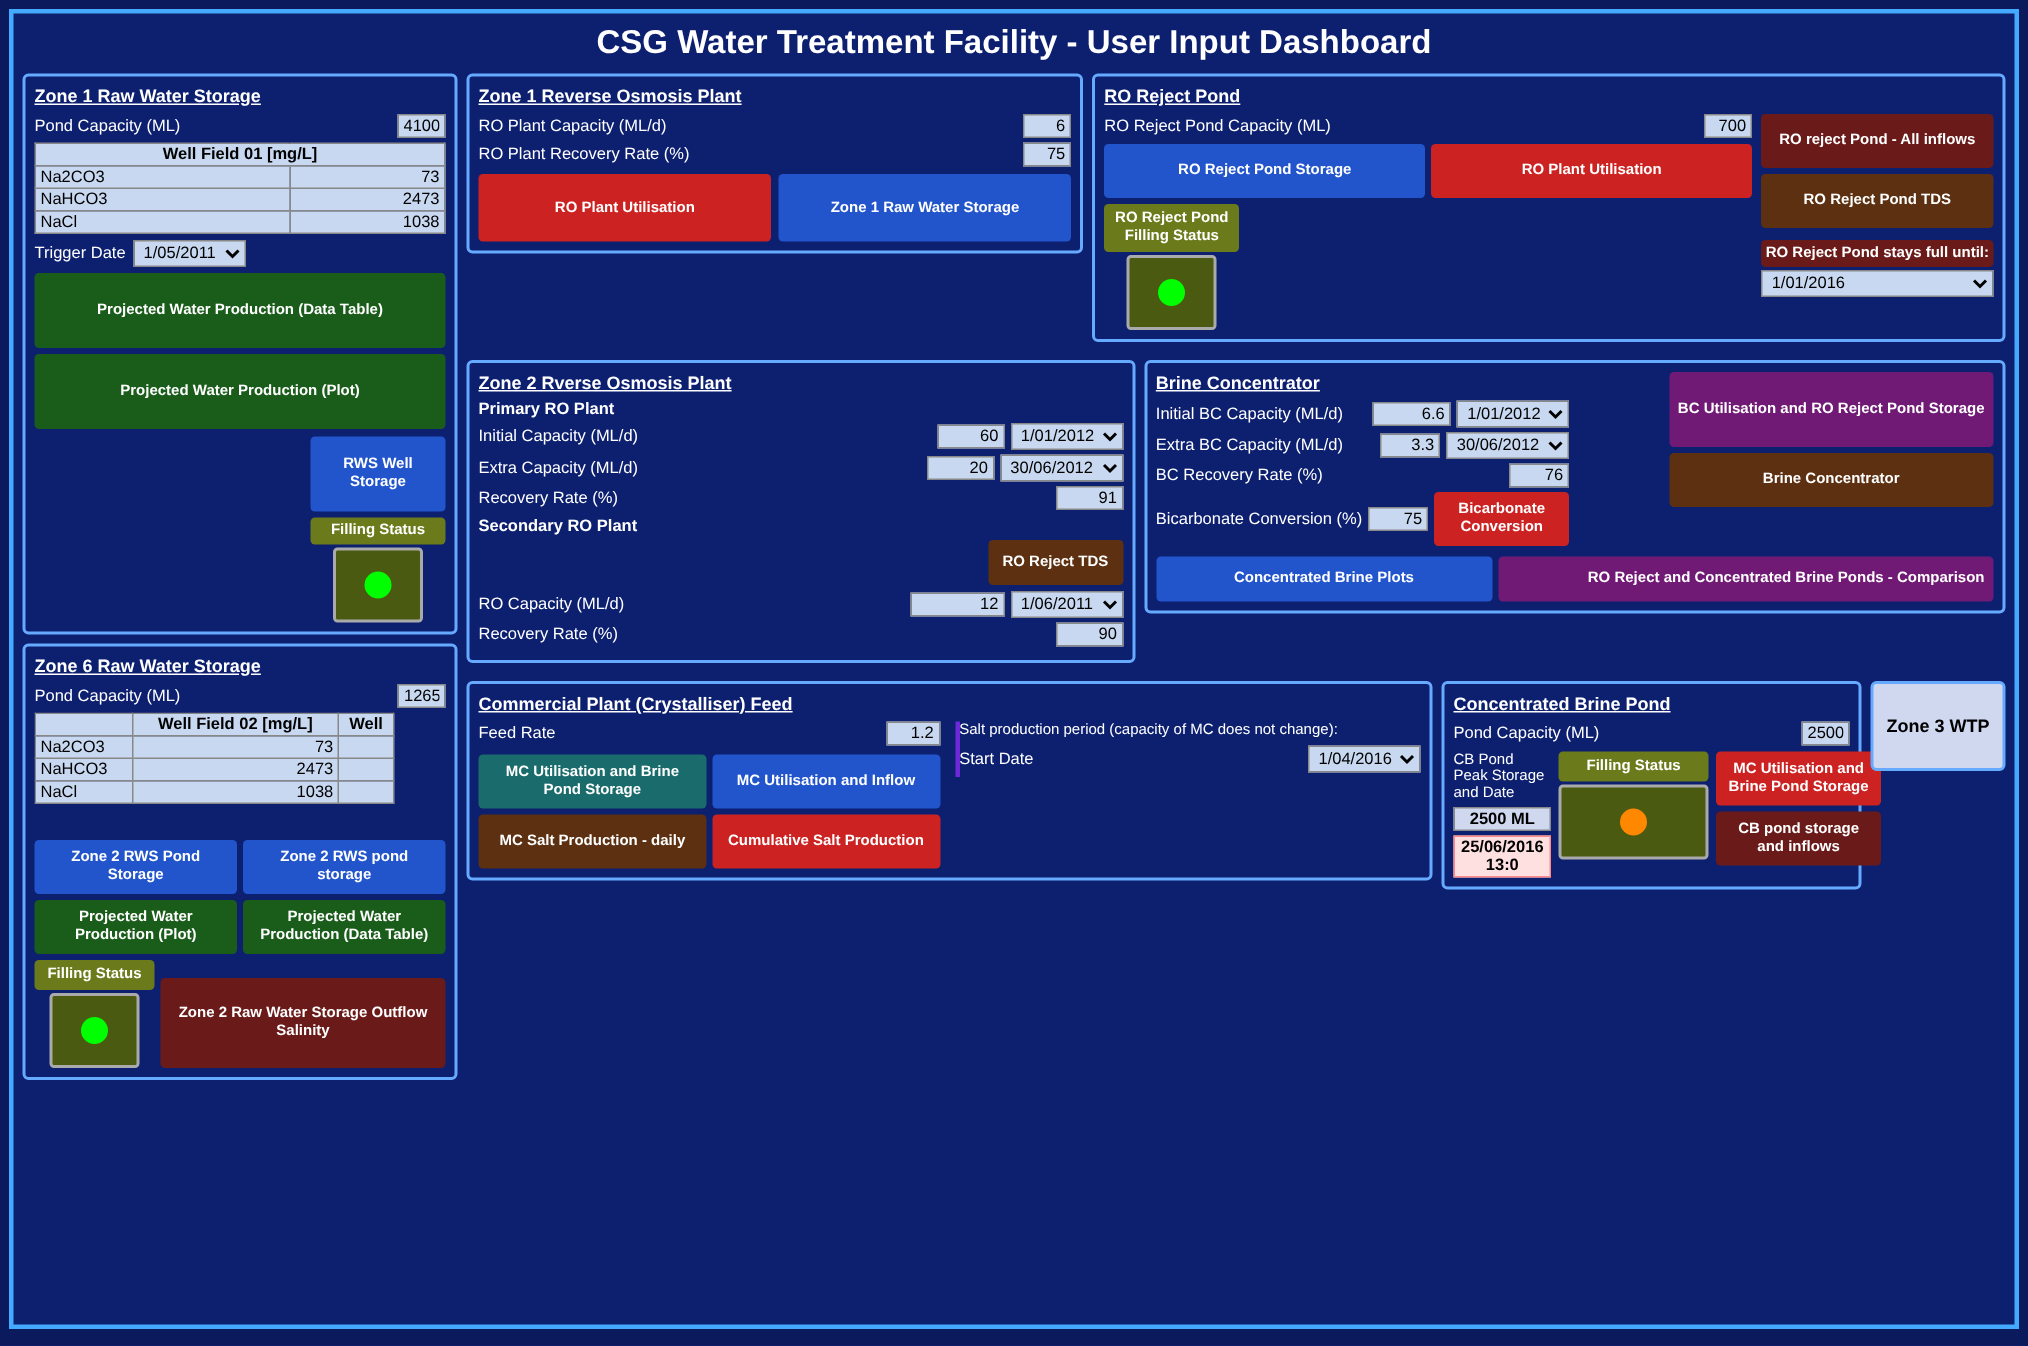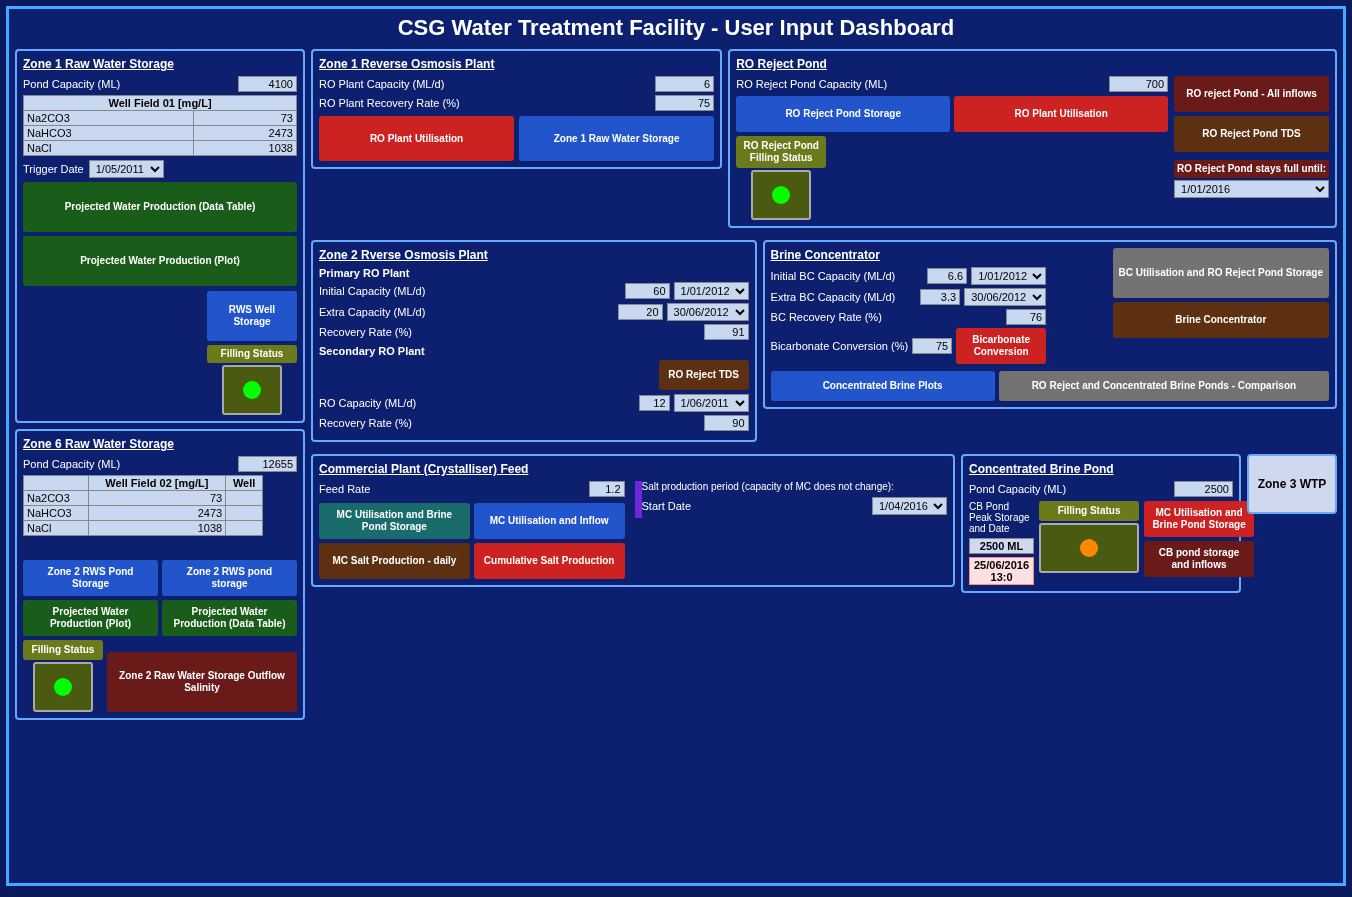--- a/index.html
+++ b/index.html
@@ -49,7 +49,7 @@
       border: 1px solid #888;
       padding: 1px 3px;
       font-size: 11px;
-      width: 59px;
+      width: 32px;
       text-align: right;
     }
     .input-row {

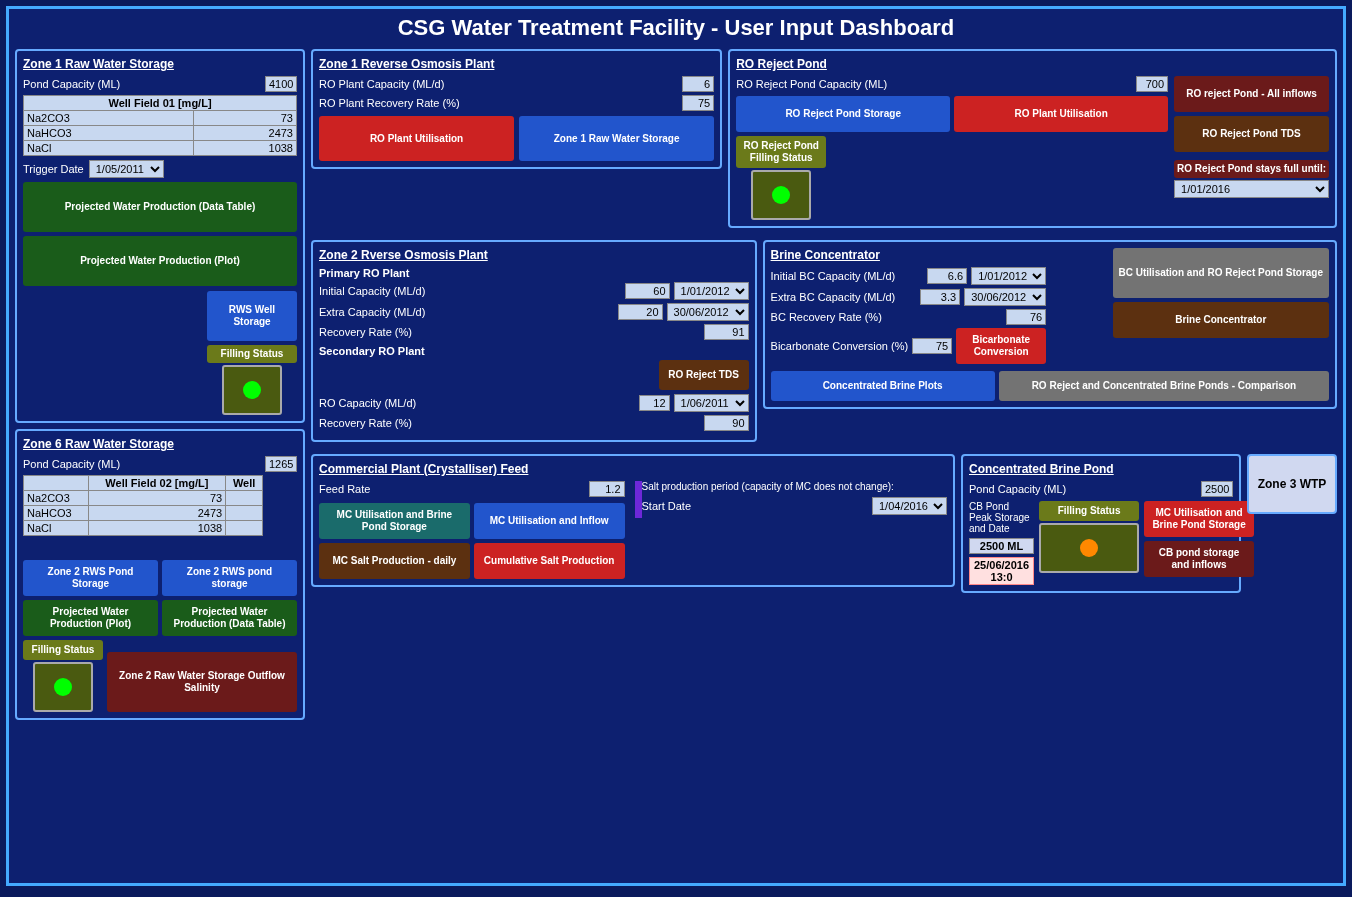--- a/index.html
+++ b/index.html
@@ -414,7 +414,7 @@
               <div class="panel-title">Brine Concentrator</div>
               <div class="input-row" style="margin-bottom:3px;">
                 <span class="label-text">Initial BC Capacity (ML/d)</span>
-                <input class="input-field" type="text" value="6.6" style="width: 40px; margin-left: 4px;">
+                <input class="input-field" type="text" value="6.6" style="width: 52px; margin-left: 4px;">
                 <select class="select-field" style="margin-left:4px;">
                   <option>1/01/2012</option>
                 </select>

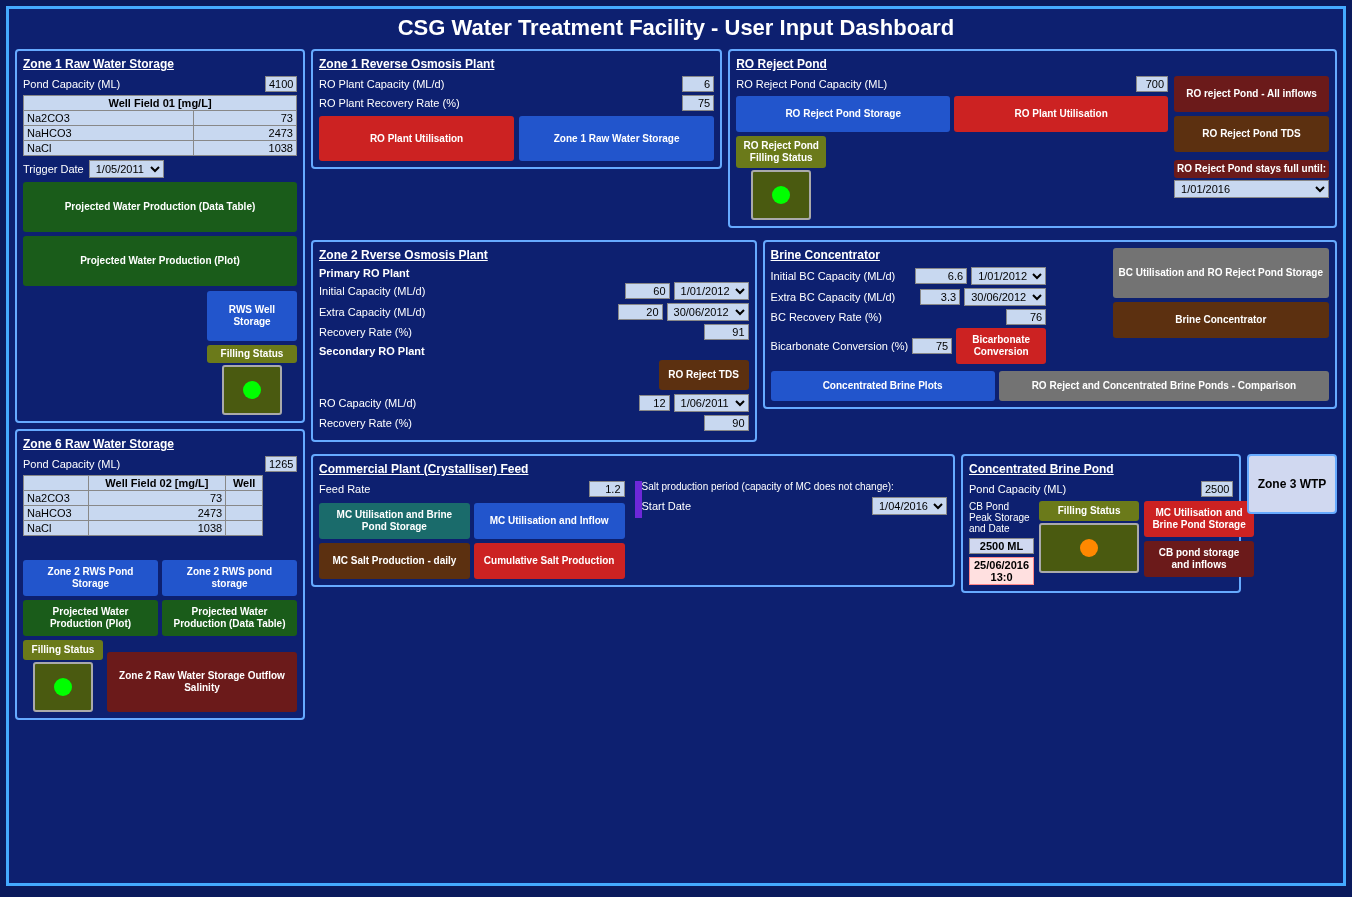--- a/index.html
+++ b/index.html
@@ -103,7 +103,7 @@
     .btn-darkgreen { background: #1a5c1a; color: #fff; }
     .btn-teal { background: #1a6b6b; color: #fff; }
     .btn-brown { background: #5c3010; color: #fff; }
-    .btn-lightblue { background: #737373; color: #fff; }
+    .btn-lightblue { background: #701a75; color: #fff; text-align: right; }
     
     .select-field {
       background: #c8d8f0;

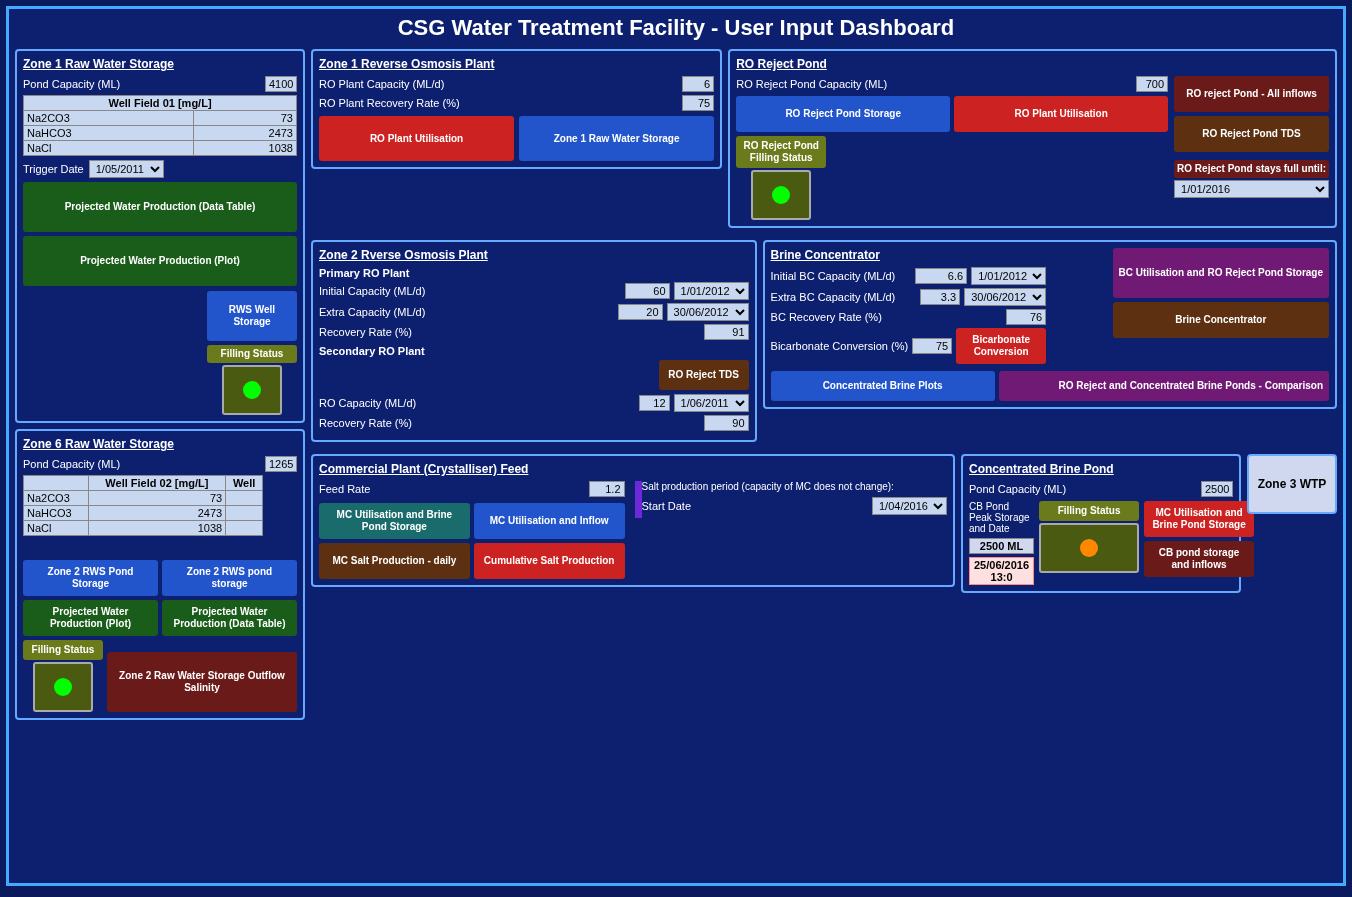--- a/index.html
+++ b/index.html
@@ -397,7 +397,7 @@
           </div>
           <div class="input-row">
             <span class="label-text">RO Capacity (ML/d)</span>
-            <input class="input-field" type="text" value="12" style="width: 31px;">
+            <input class="input-field" type="text" value="12" style="width: 63px;">
             <select class="select-field" style="margin-left:4px;">
               <option>1/06/2011</option>
             </select>

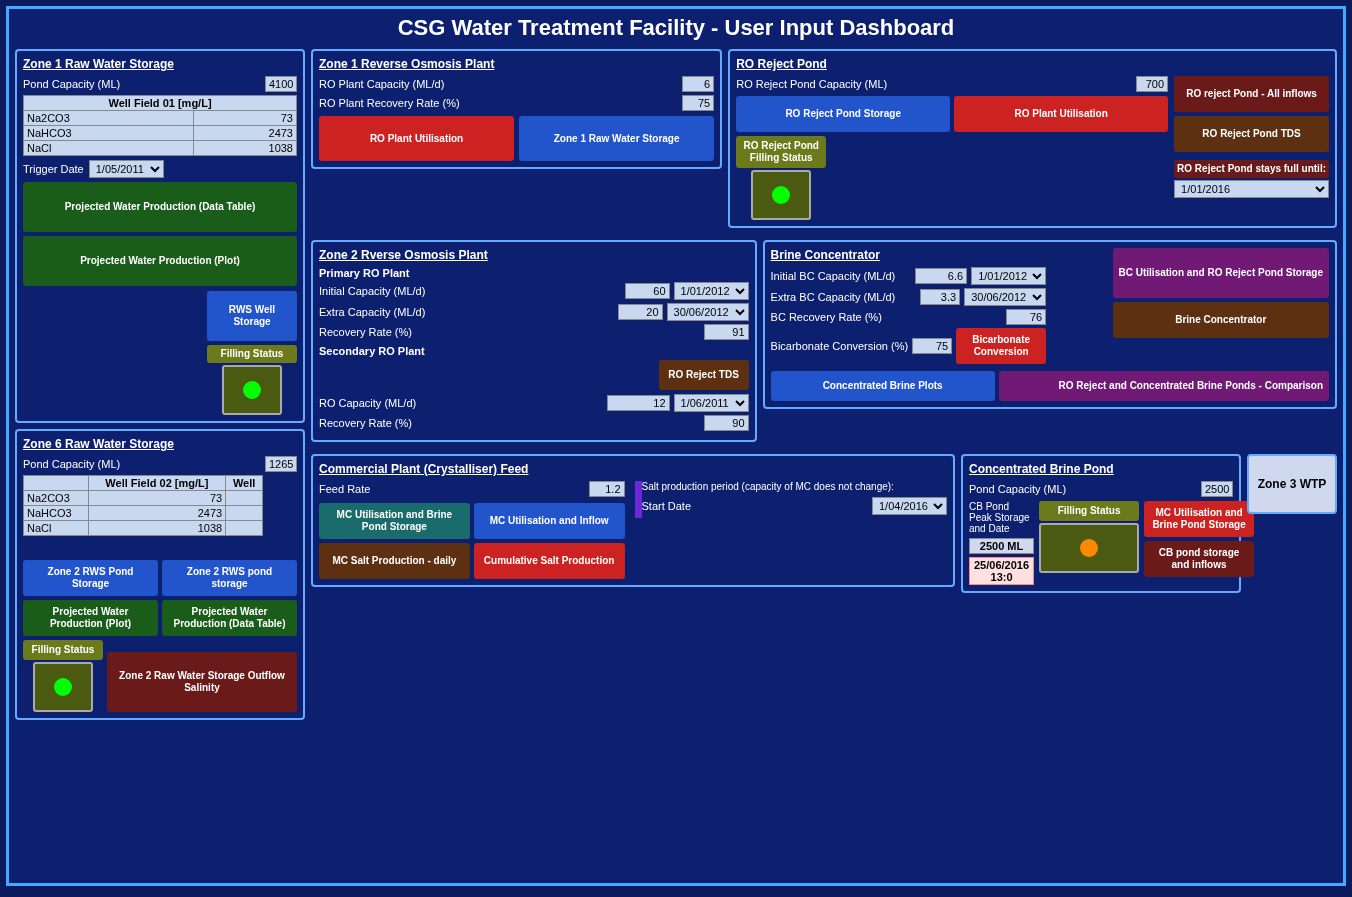--- a/index.html
+++ b/index.html
@@ -468,7 +468,7 @@
                 </div>
               </div>
             </div>
-            <div style="flex:1; border-left:7px solid #6d28d9; padding-left:0;">
+            <div style="flex:1; border-left:3px solid #6d28d9; padding-left:0;">
               <div class="label-text" style="font-size:10px; margin-bottom:5px;">Salt production period (capacity of MC does not change):</div>
               <div class="input-row">
                 <span class="label-text">Start Date</span>

